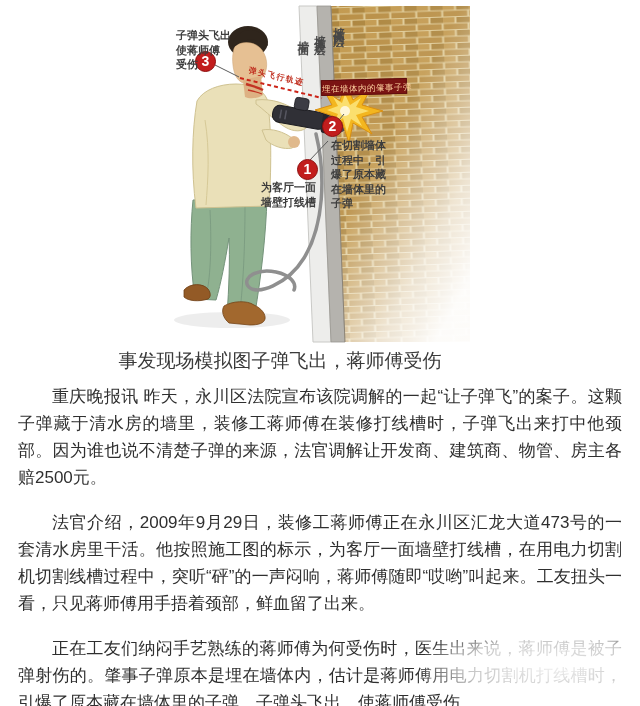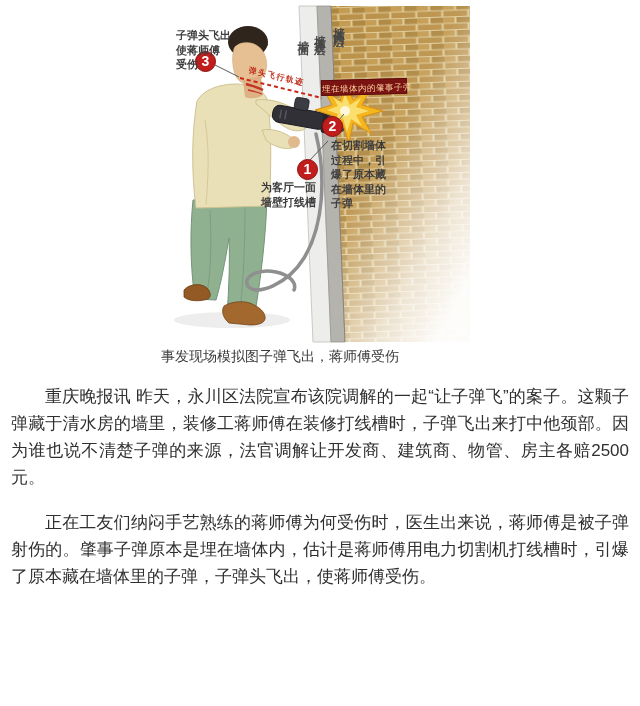--- a/index.html
+++ b/index.html
@@ -35,7 +35,7 @@
   }
   .caption{
     position:absolute;top:348px;left:0;width:560px;text-align:center;
-    font-size:14px;color:#3a3a3a;
+    font-size:19px;color:#3a3a3a;
   }
   .article{
     position:absolute;top:383px;left:0;right:0;padding:0 11px;

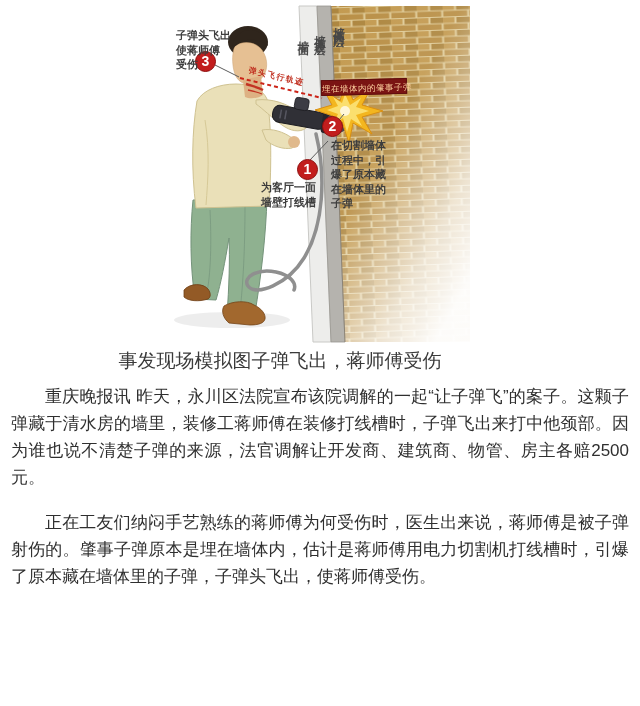--- a/index.html
+++ b/index.html
@@ -41,7 +41,7 @@
     position:absolute;top:383px;left:0;right:0;padding:0 11px;
     font-size:17px;line-height:27px;color:#2f2f2f;text-align:justify;
   }
-  .article p{margin:0 0 18px;text-indent:2em;}
+  .article p{margin:0 7px 18px;text-indent:2em;}
   .fade-overlay{
     position:absolute;right:0;top:628px;width:215px;height:82px;pointer-events:none;
     background:radial-gradient(ellipse at 60% 48%,

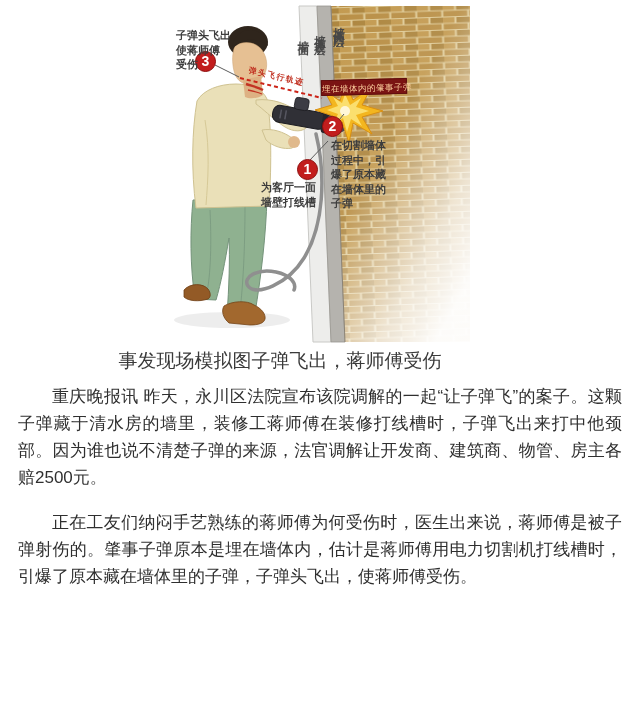--- a/index.html
+++ b/index.html
@@ -152,6 +152,7 @@
 
 <div class="article">
   <p>重庆晚报讯 昨天，永川区法院宣布该院调解的一起“让子弹飞”的案子。这颗子弹藏于清水房的墙里，装修工蒋师傅在装修打线槽时，子弹飞出来打中他颈部。因为谁也说不清楚子弹的来源，法官调解让开发商、建筑商、物管、房主各赔2500元。</p>
+  <p>法官介绍，2009年9月29日，装修工蒋师傅正在永川区汇龙大道473号的一套清水房里干活。他按照施工图的标示，为客厅一面墙壁打线槽，在用电力切割机切割线槽过程中，突听“砰”的一声闷响，蒋师傅随即“哎哟”叫起来。工友扭头一看，只见蒋师傅用手捂着颈部，鲜血留了出来。</p>
   <p>正在工友们纳闷手艺熟练的蒋师傅为何受伤时，医生出来说，蒋师傅是被子弹射伤的。肇事子弹原本是埋在墙体内，估计是蒋师傅用电力切割机打线槽时，引爆了原本藏在墙体里的子弹，子弹头飞出，使蒋师傅受伤。</p>
 </div>
 

